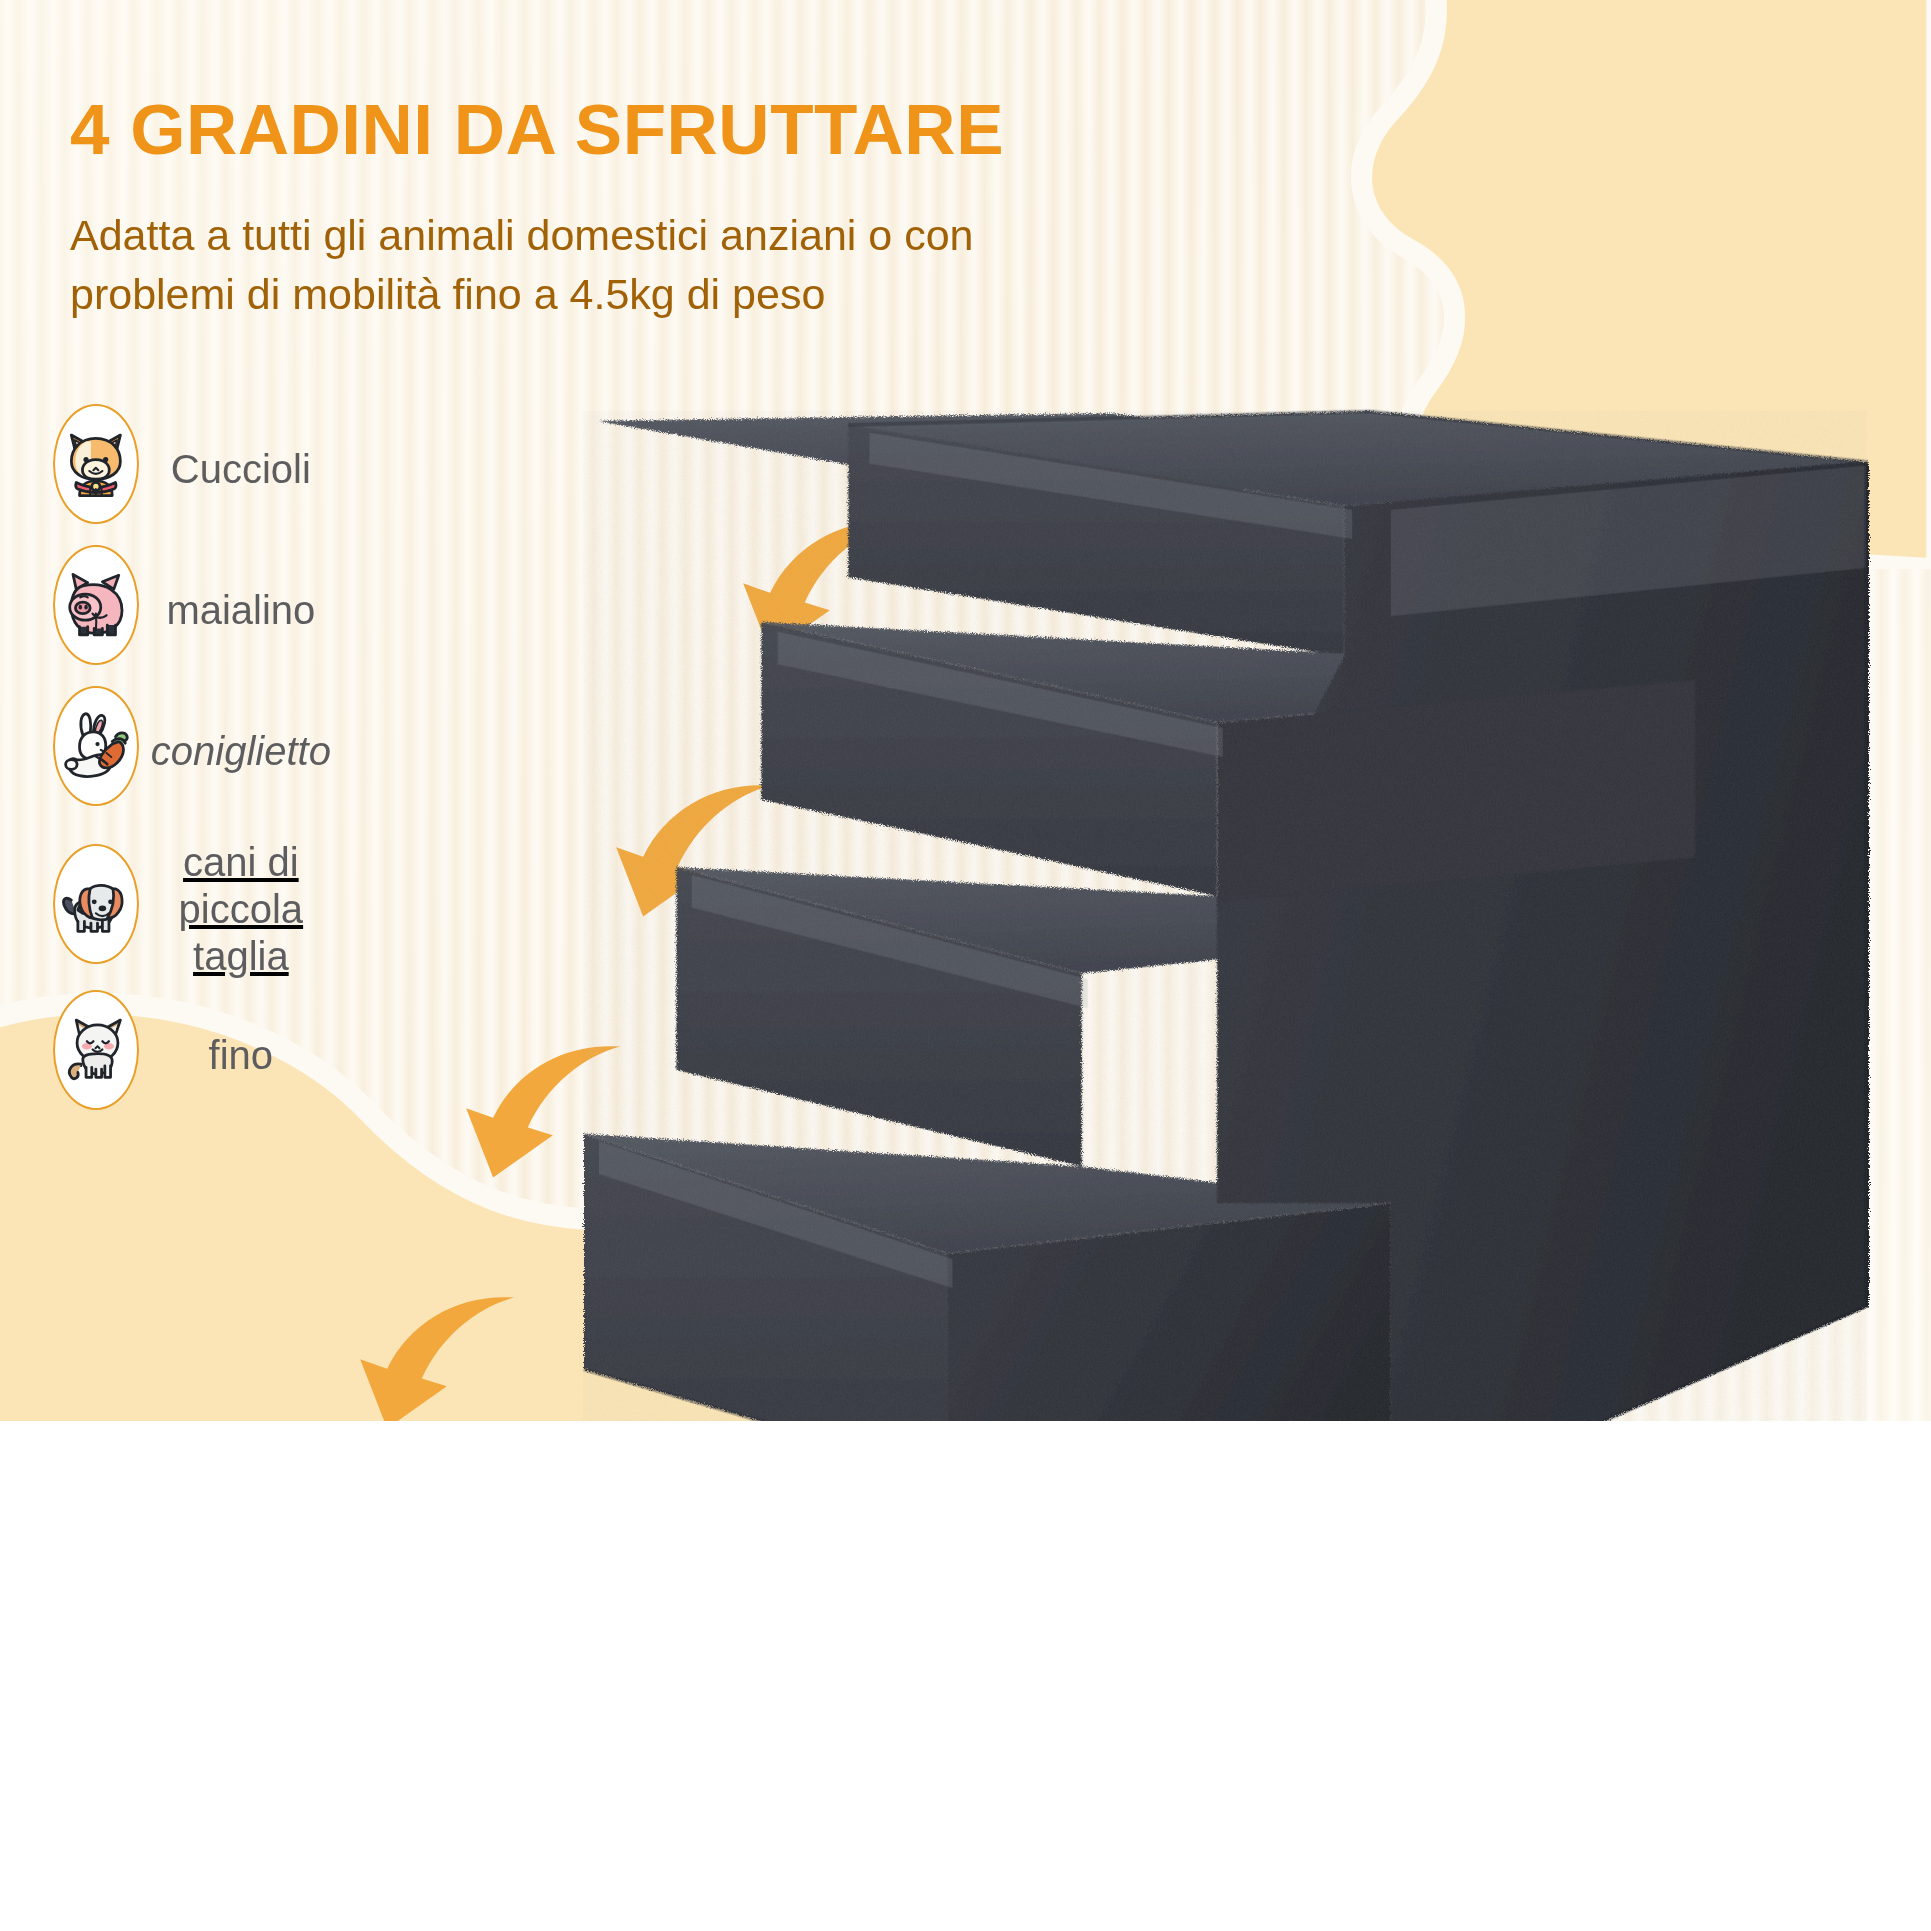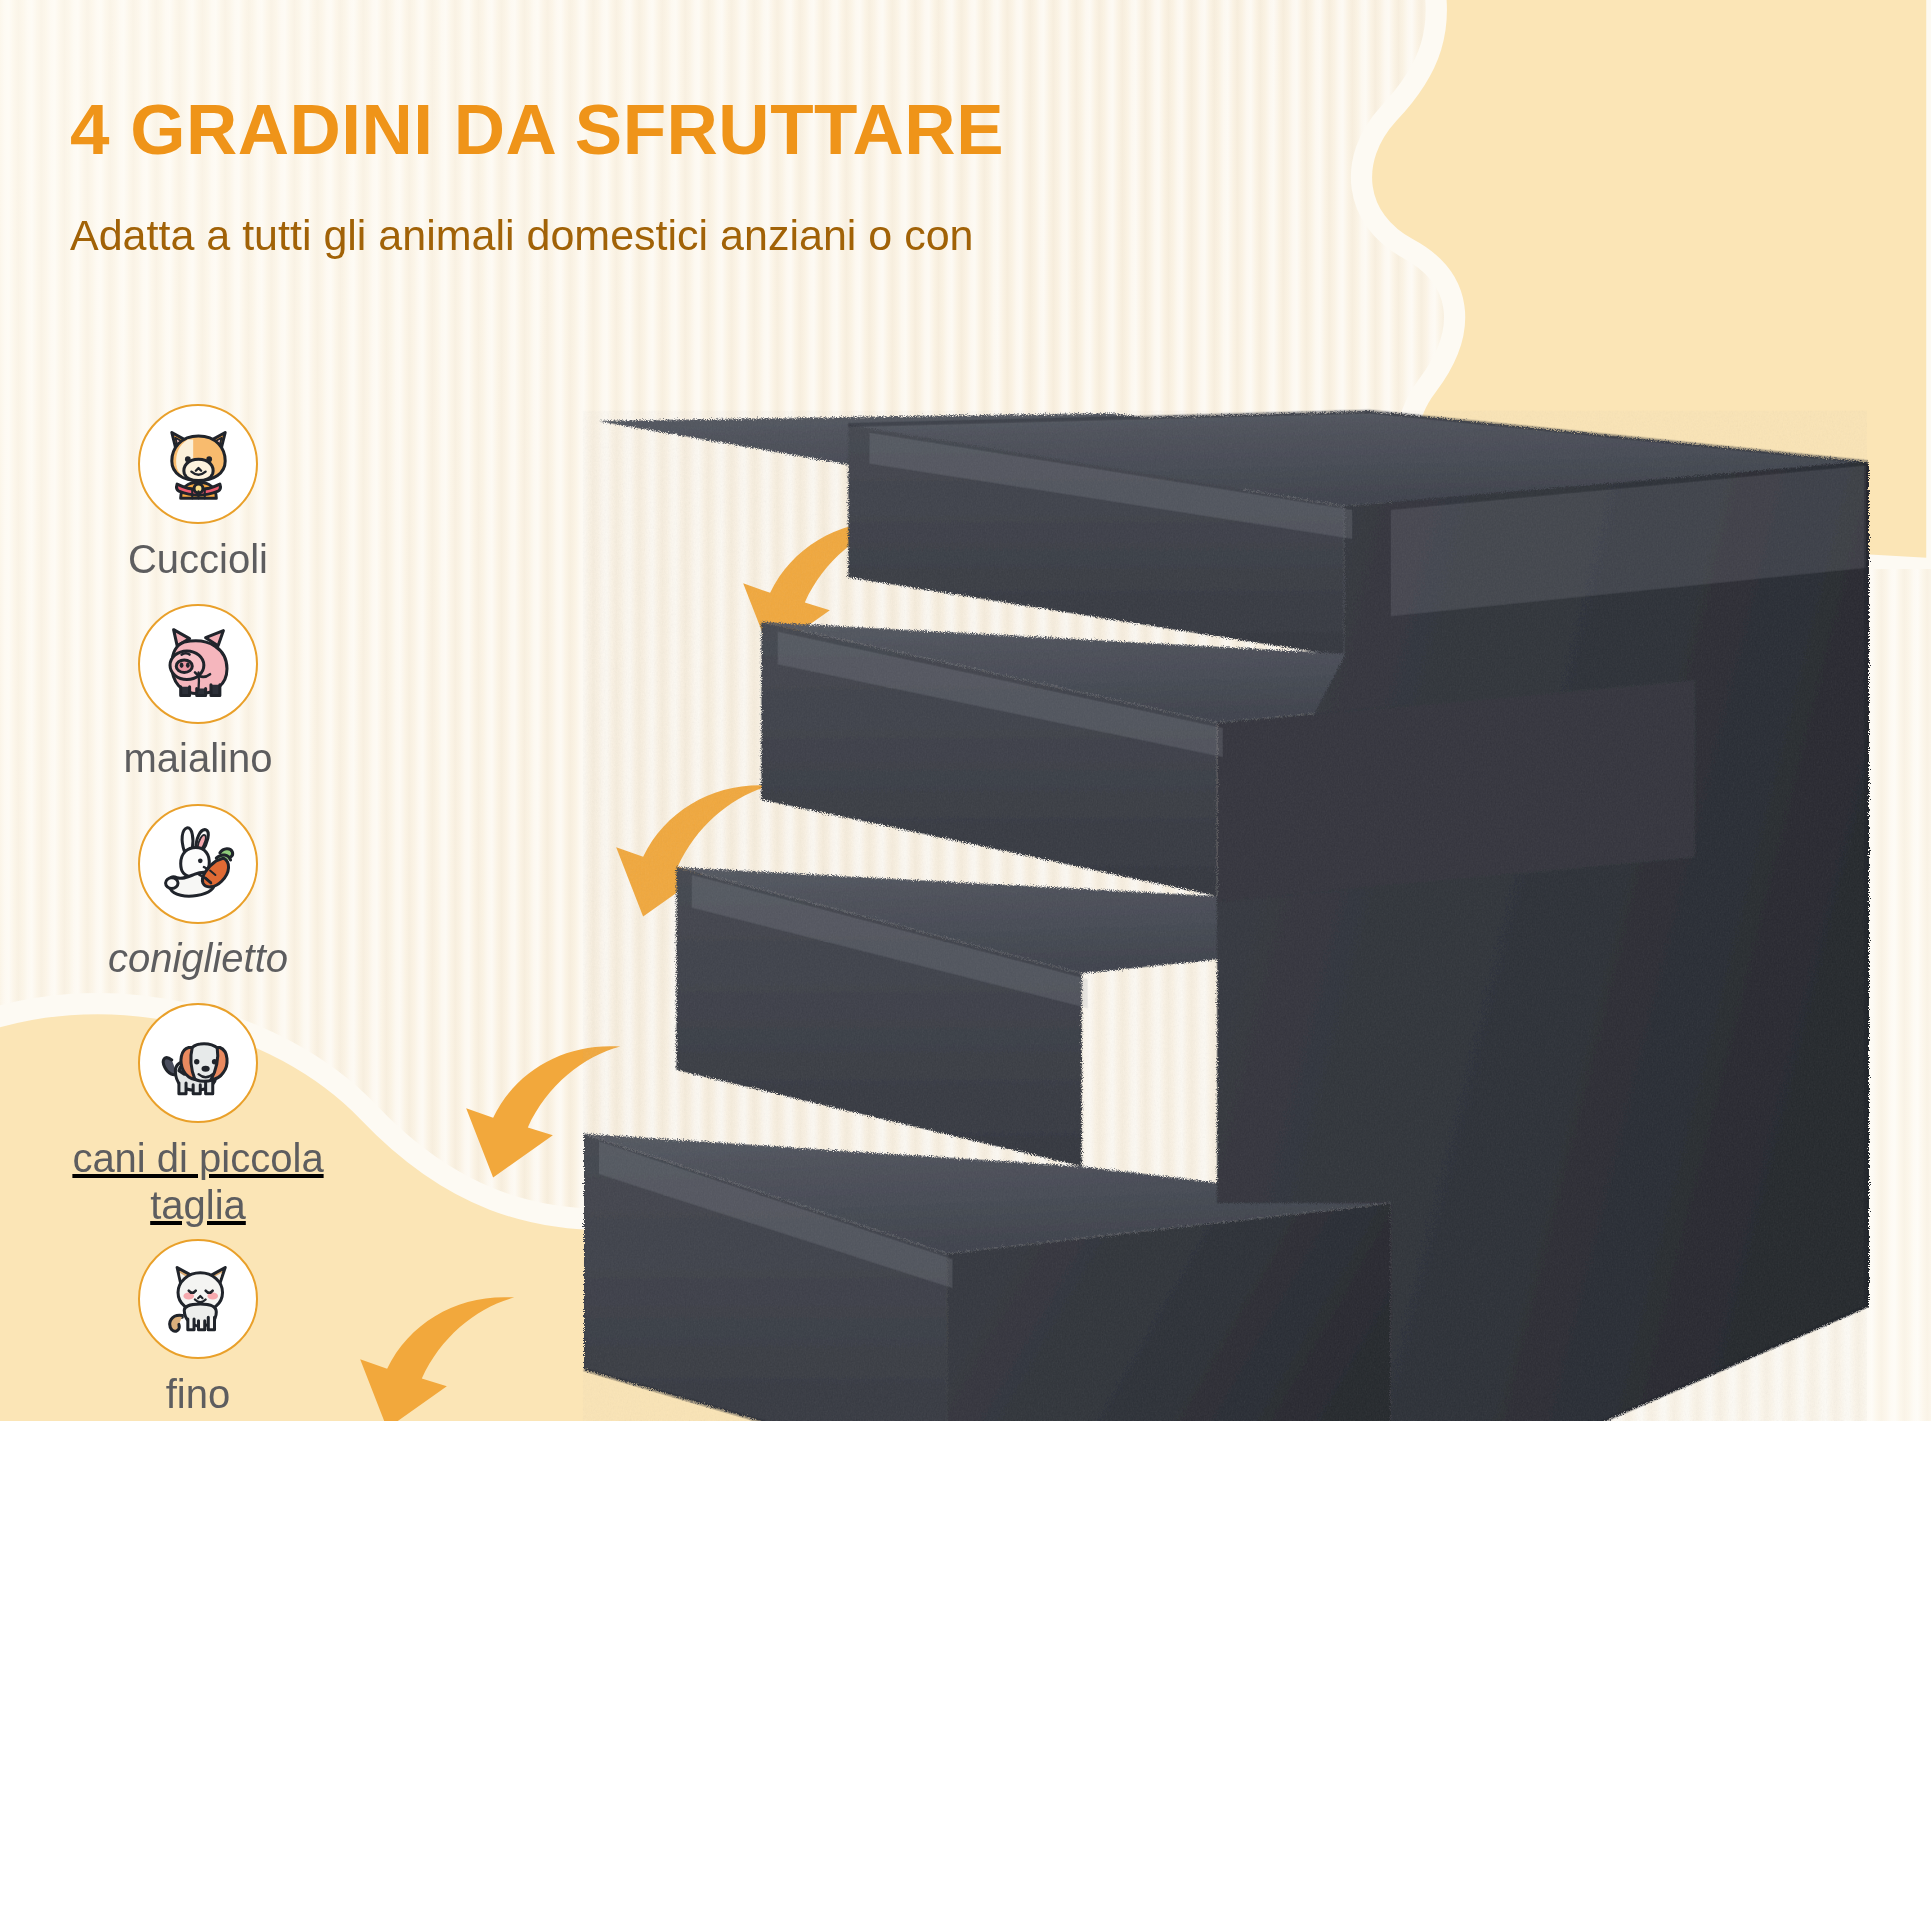--- a/index.html
+++ b/index.html
@@ -170,6 +170,7 @@
     <div id="title">4 GRADINI DA SFRUTTARE</div>
     <div id="subtitle">
       <span class="sub-line">Adatta a tutti gli animali domestici anziani o con</span>
+      <span class="sub-line">problemi di mobilità fino a 4.5kg di peso</span>
     </div>
   </div>
 

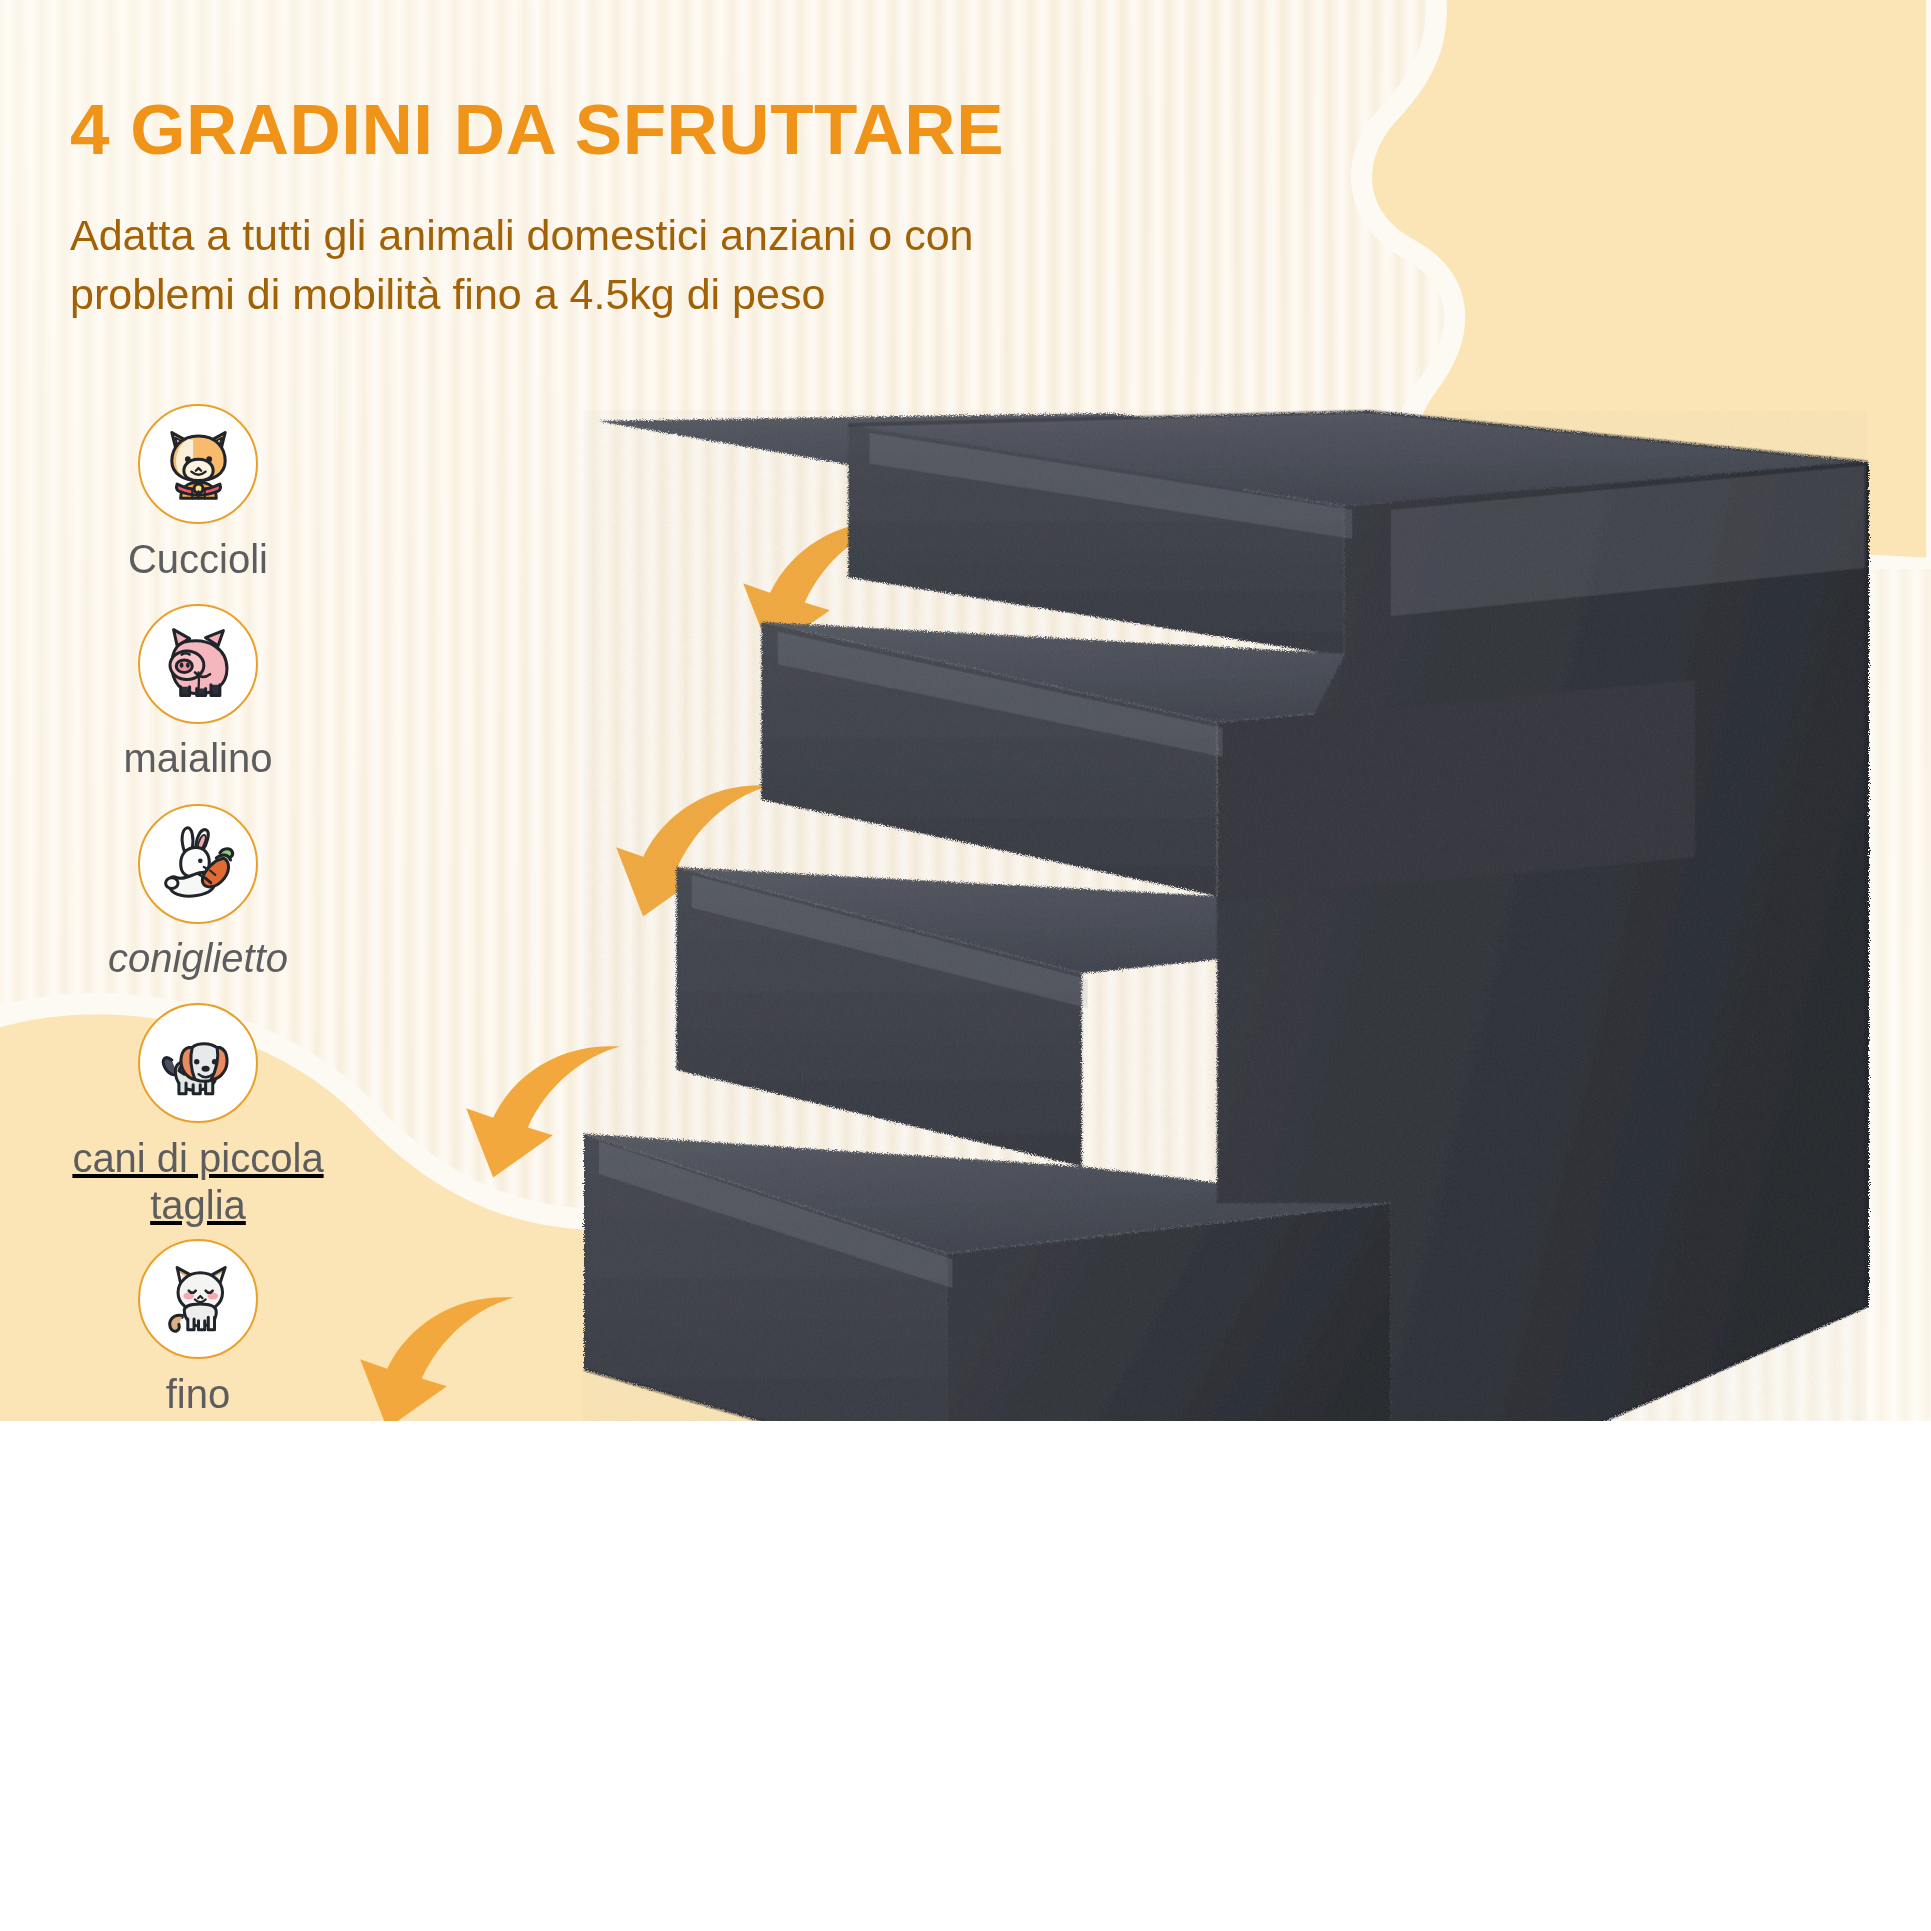--- a/index.html
+++ b/index.html
@@ -88,7 +88,6 @@
   }
   .pet-item {
     display: flex;
-    flex-direction: column;
     align-items: center;
     width: 290px;
   }

